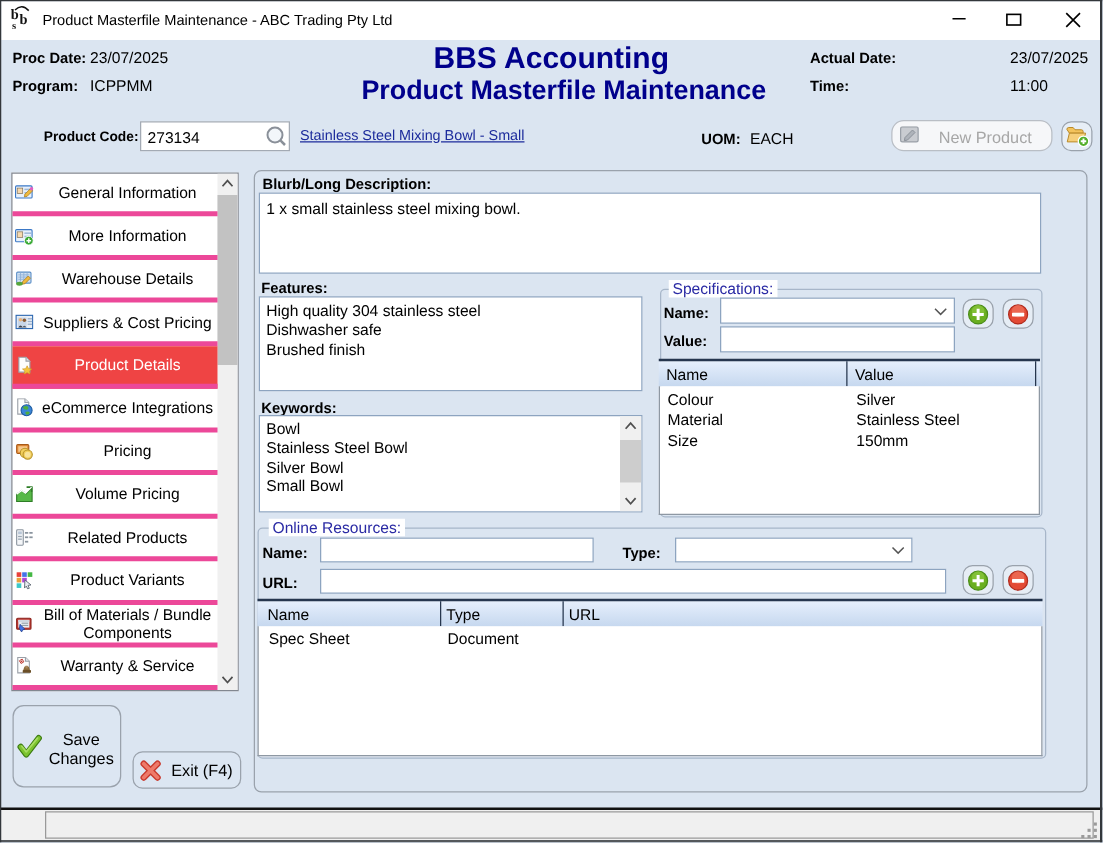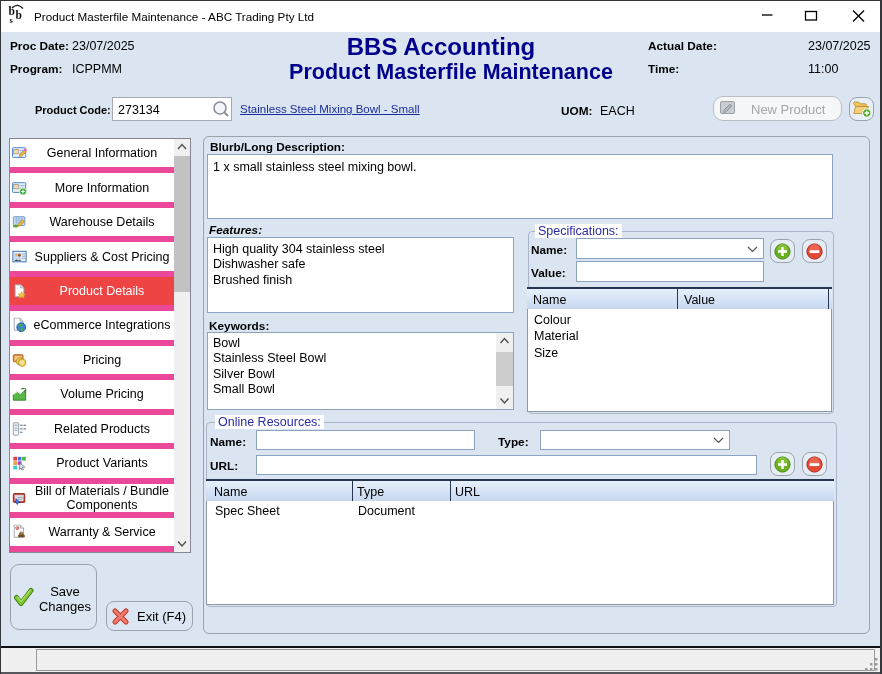--- a/index.html
+++ b/index.html
@@ -24,7 +24,7 @@
 .cellline { position:absolute; top:0; width:1px; height:100%; background:#26364e; }
 
 #menubox { position:absolute; left:9px; top:138px; width:182px; height:415px; background:#fff; border:1px solid #828790; }
-.mitem { position:absolute; left:0; width:164px; padding-left:20px; border-bottom:6px solid #ec4899; display:flex; align-items:center; justify-content:center; font-size:12.5px; color:#000; text-align:center; }
+.mitem { position:absolute; left:0; width:164px; padding-left:20px; border-bottom:4px solid #ec4899; display:flex; align-items:center; justify-content:center; font-size:12.5px; color:#000; text-align:center; }
 .mitem.sel { background:#ef4444; color:#fff; }
 .micon { position:absolute; left:2px; top:50%; transform:translateY(-50%); width:15px; height:15px; }
 .btn { position:absolute; background:#dce6f2; border:1px solid #9aa2ac; border-radius:9px; }

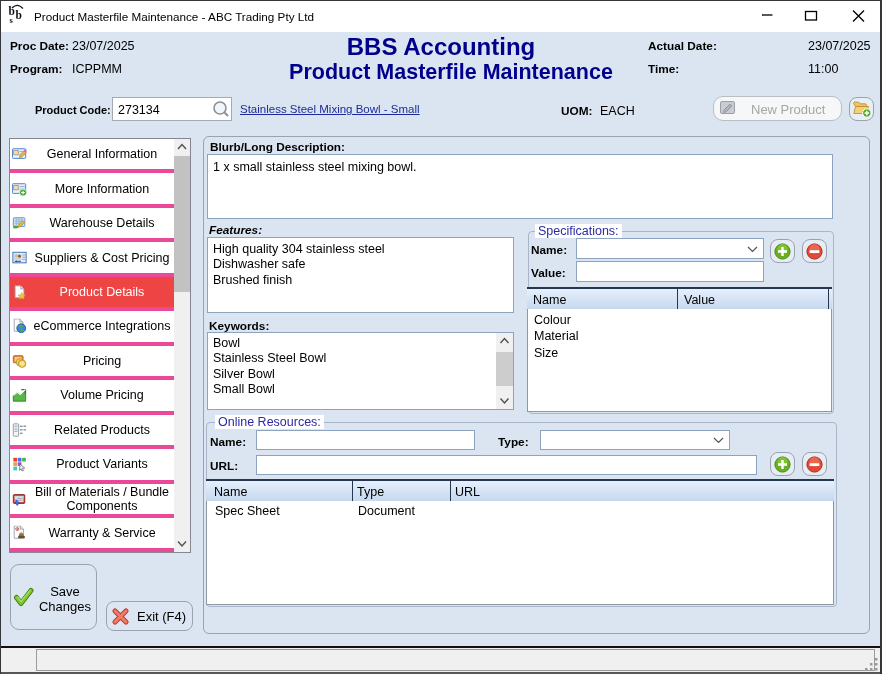--- a/index.html
+++ b/index.html
@@ -234,7 +234,7 @@
 <div class="abs inp" style="left:207px; top:154px; width:626px; height:65px;"></div>
 <div class="abs val" style="left:213px; top:160px;">1 x small stainless steel mixing bowl.</div>
 
-<div class="abs lbl" style="left:209px; top:223px;font-style:italic;">Features:</div>
+<div class="abs lbl" style="left:209px; top:223px;">Features:</div>
 <div class="abs inp" style="left:207px; top:237px; width:307px; height:76px;"></div>
 <div class="abs val" style="left:213px; top:242px; line-height:15.4px;">High quality 304 stainless steel<br>Dishwasher safe<br>Brushed finish</div>
 

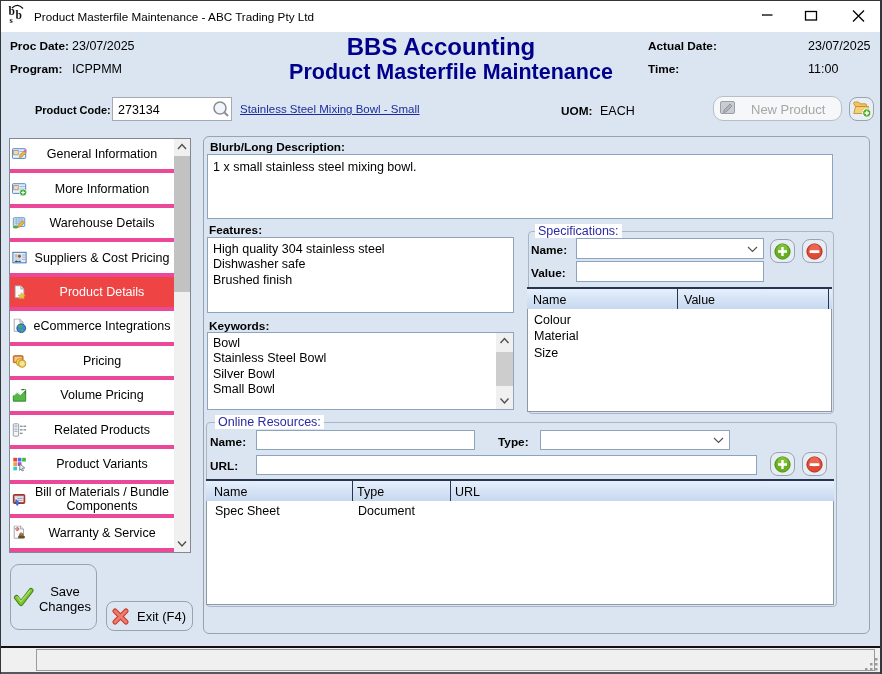--- a/index.html
+++ b/index.html
@@ -282,6 +282,7 @@
 </div>
 <div class="tbody" style="left:527px; top:309px; width:305px; height:103px; border:1px solid #8e98a3; border-top:none;">
   <div class="abs" style="left:6px; top:3px; line-height:16.3px;">Colour<br>Material<br>Size</div>
+  <div class="abs" style="left:157px; top:3px; line-height:16.3px;">Silver<br>Stainless Steel<br>150mm</div>
 </div>
 
 <div class="group" style="left:206px; top:422px; width:631px; height:185px;"></div>

